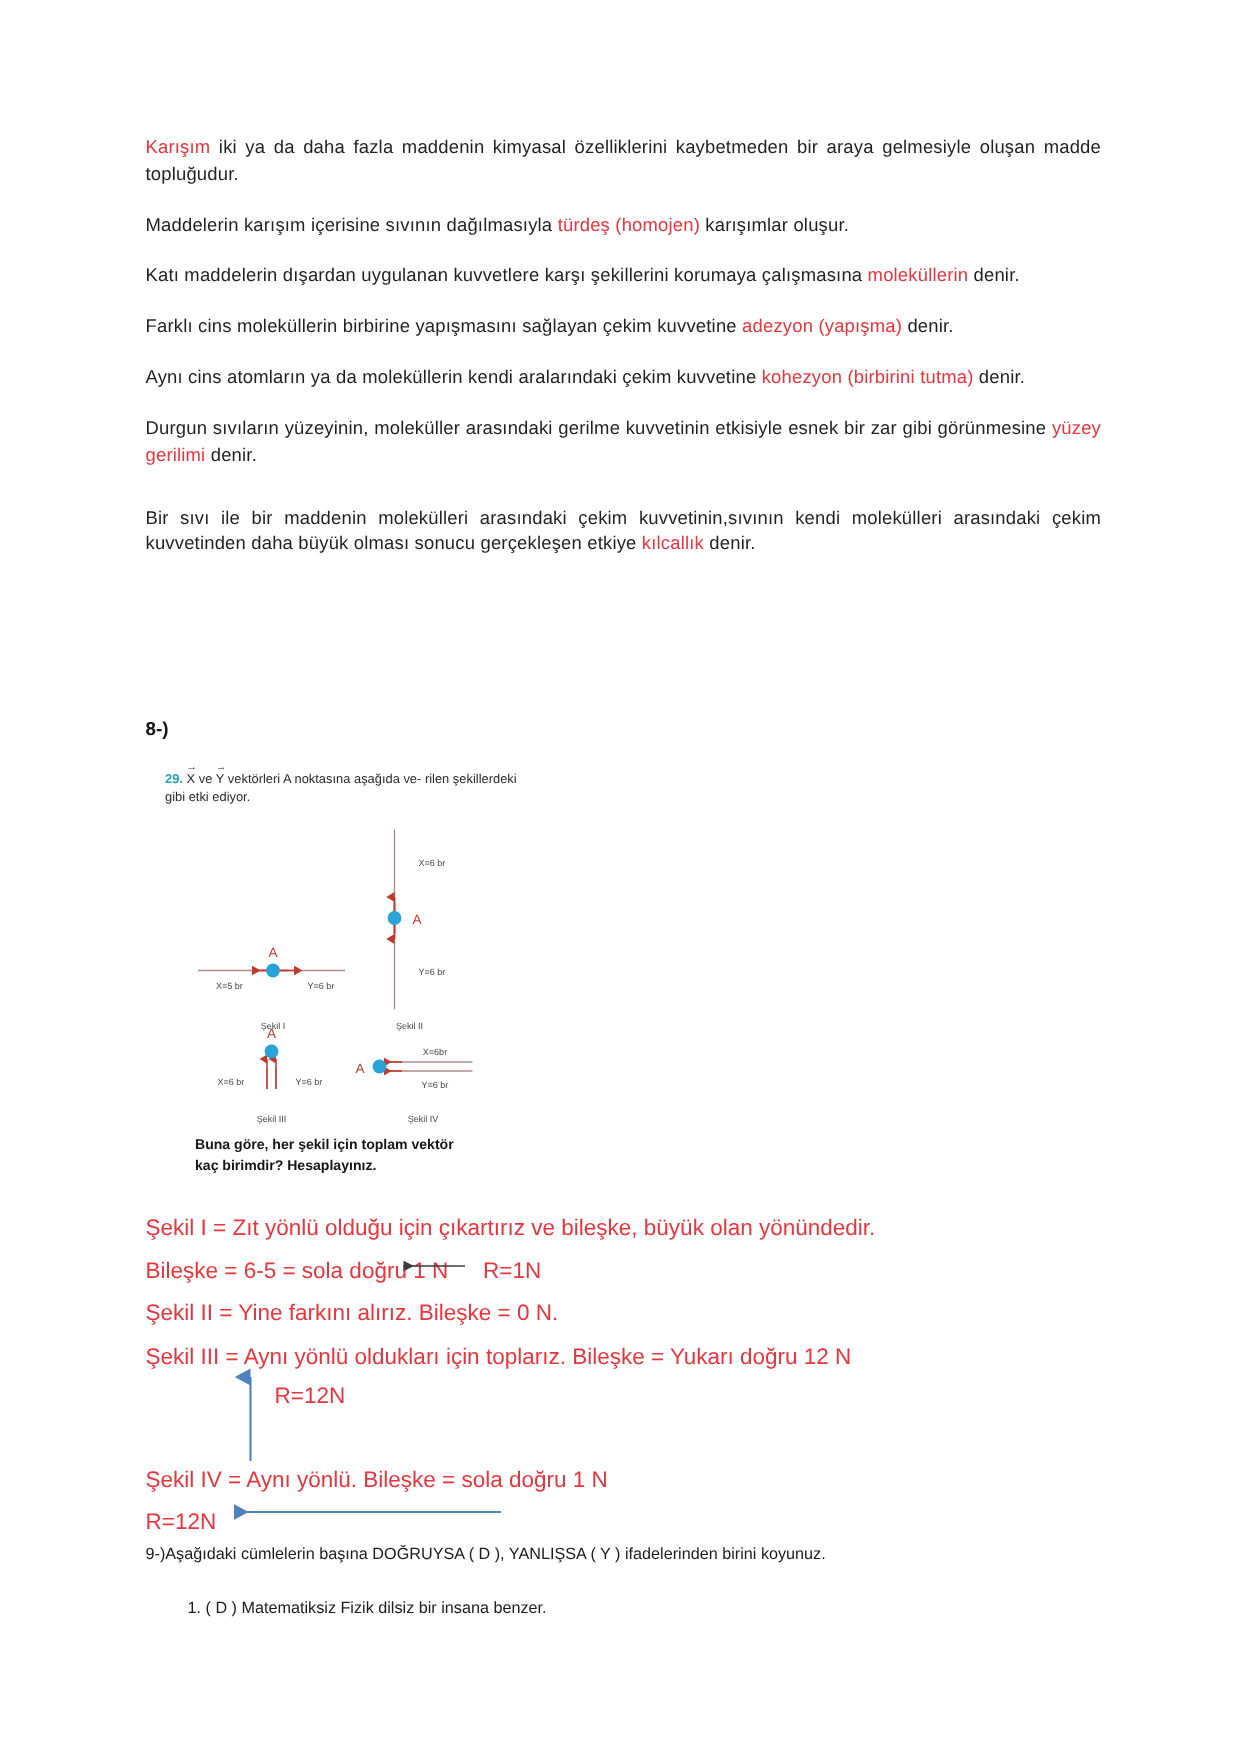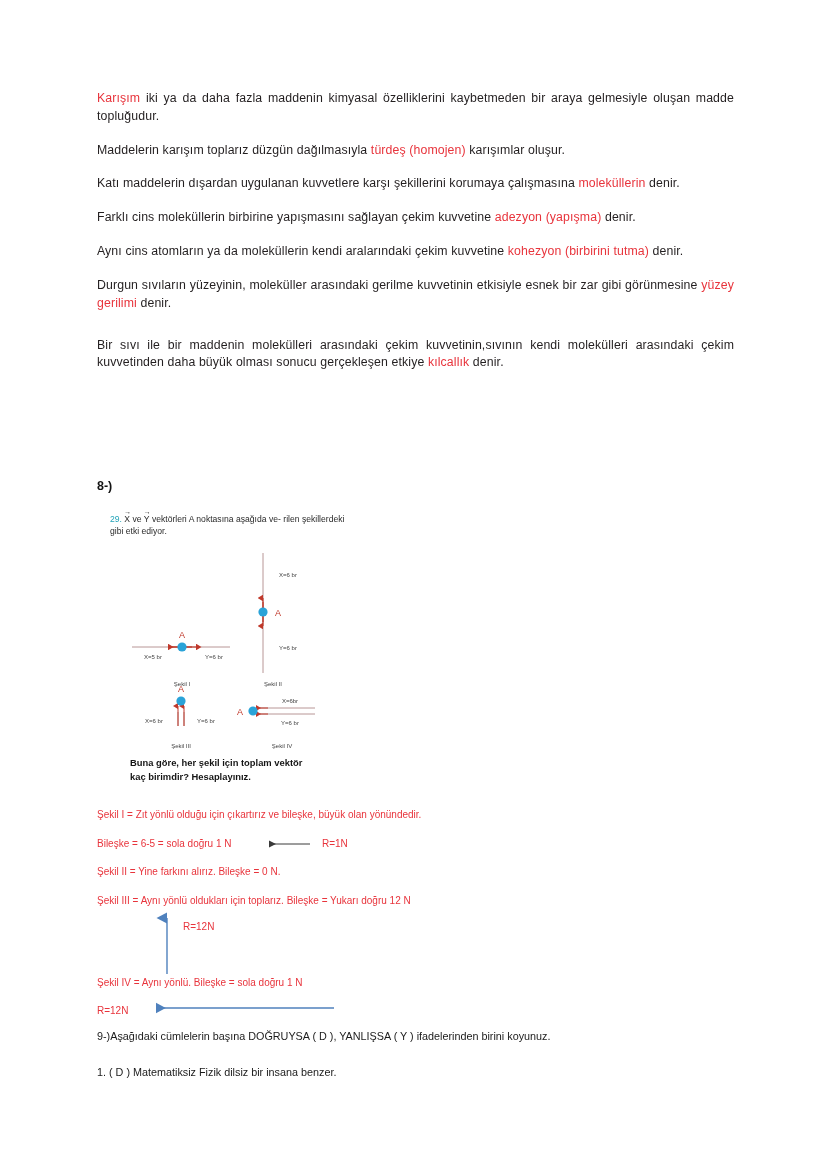--- a/index.html
+++ b/index.html
@@ -150,7 +150,7 @@
       <span class="hl">Karışım</span><span> iki ya da daha fazla maddenin kimyasal özelliklerini kaybetmeden bir araya gelmesiyle oluşan madde topluğudur.</span>
     </p>
     <p>
-      <span>Maddelerin karışım toplarız düzgün dağılmasıyla </span><span class="hl">türdeş (homojen)</span><span> karışımlar oluşur.</span>
+      <span>Maddelerin karışım içerisine sıvının dağılmasıyla </span><span class="hl">türdeş (homojen)</span><span> karışımlar oluşur.</span>
     </p>
     <p>
       <span>Katı maddelerin dışardan uygulanan kuvvetlere karşı şekillerini korumaya çalışmasına </span><span class="hl">moleküllerin</span><span> denir.</span>

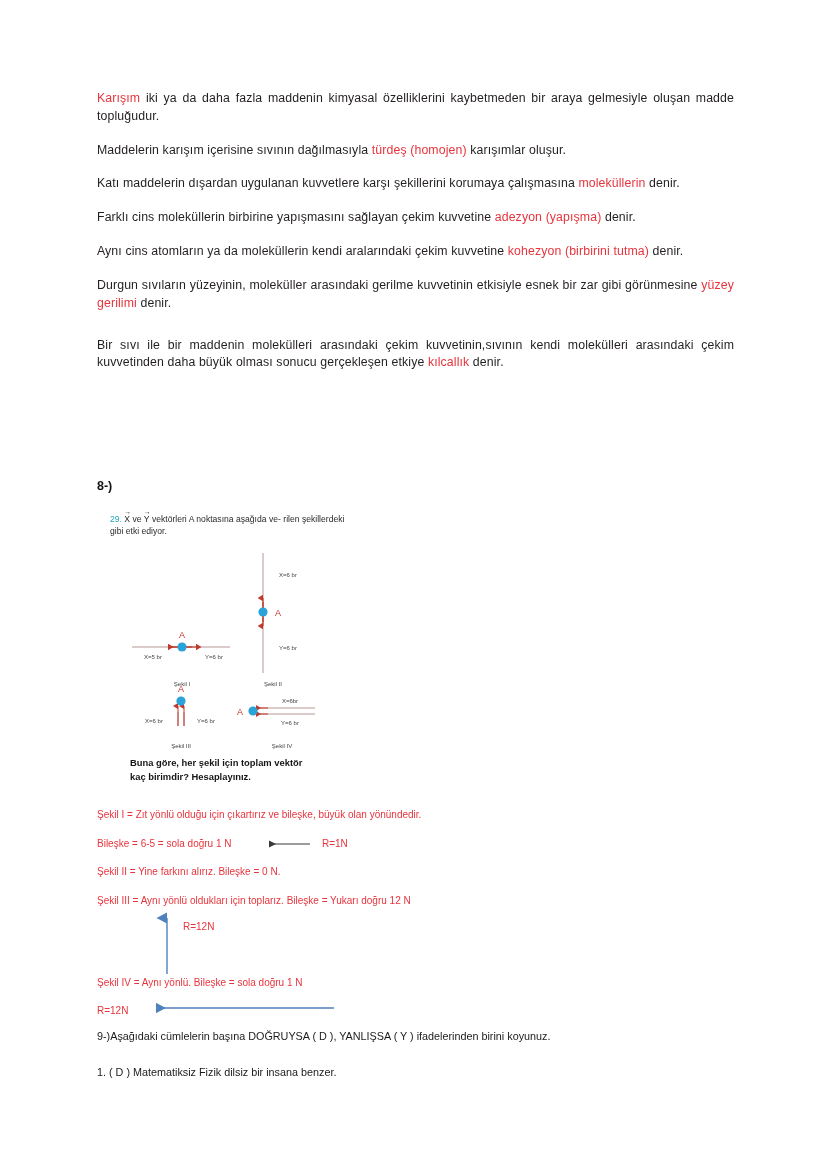--- a/index.html
+++ b/index.html
@@ -70,7 +70,7 @@
   }
   .q-num {
     color: #22a3b8;
-    font-weight: normal;
+    font-weight: bold;
   }
   .vec { position: relative; }
   .vec::after {

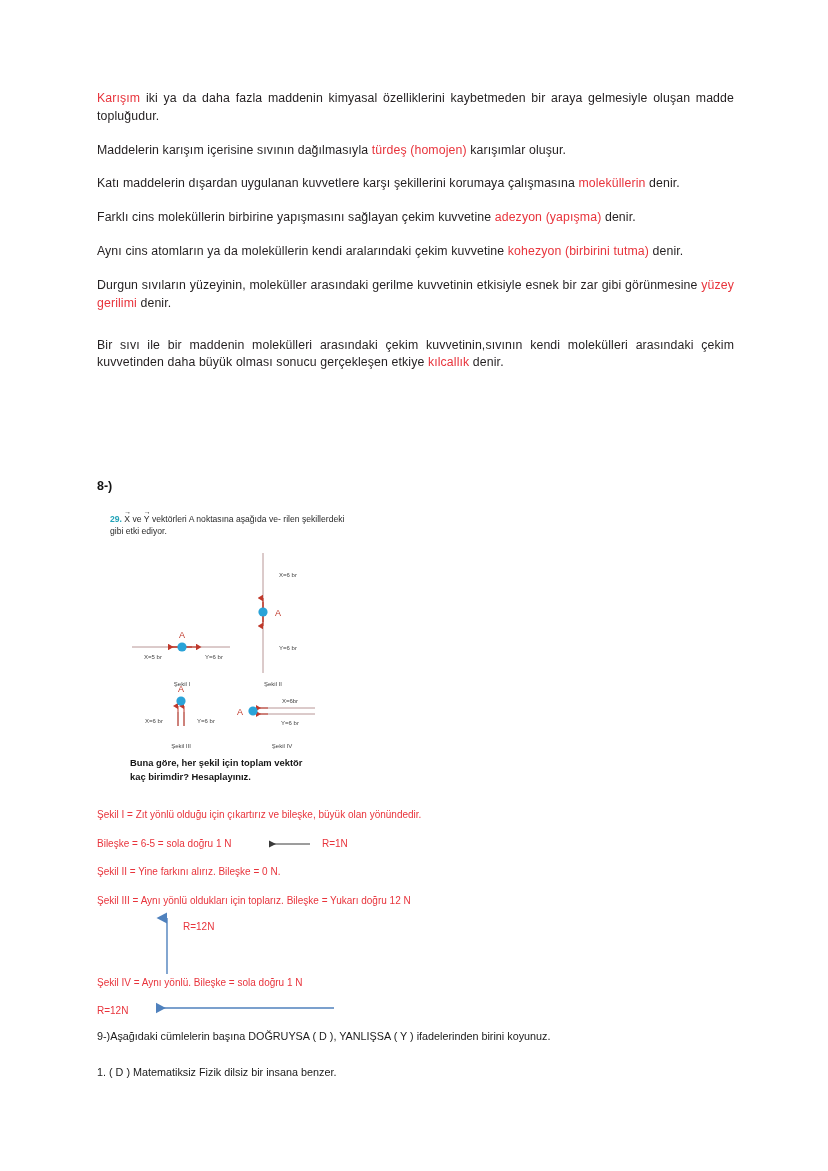--- a/index.html
+++ b/index.html
@@ -107,7 +107,7 @@
     width: 640px;
   }
   .ans {
-    font-size: 10px;
+    font-size: 15px;
     color: #e8343c;
     line-height: 1.4;
     white-space: nowrap;

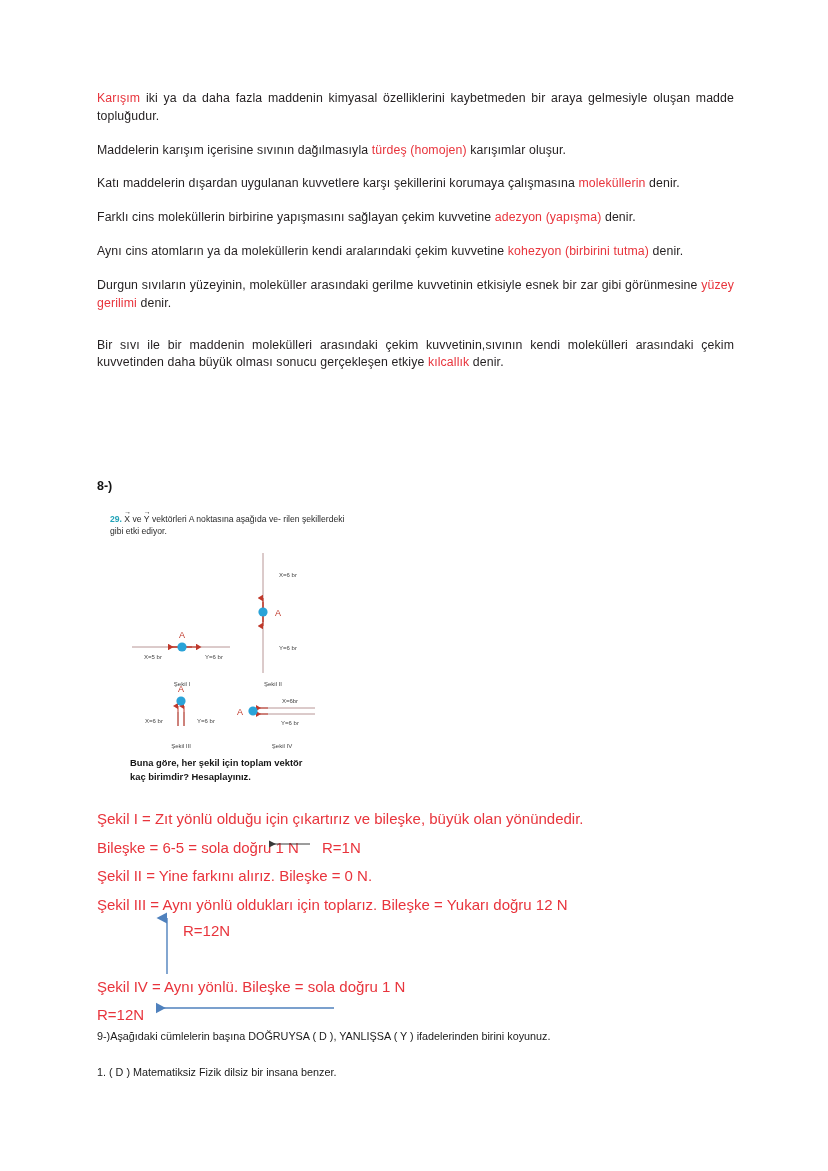--- a/index.html
+++ b/index.html
@@ -138,7 +138,7 @@
     color: #1b1b1b;
     line-height: 1.4;
   }
-  .sec9 p.second { margin-top: 21px; }
+  .sec9 p.second { margin-top: 21px; margin-left: 28px; }
 </style>
 </head>
 <body>

